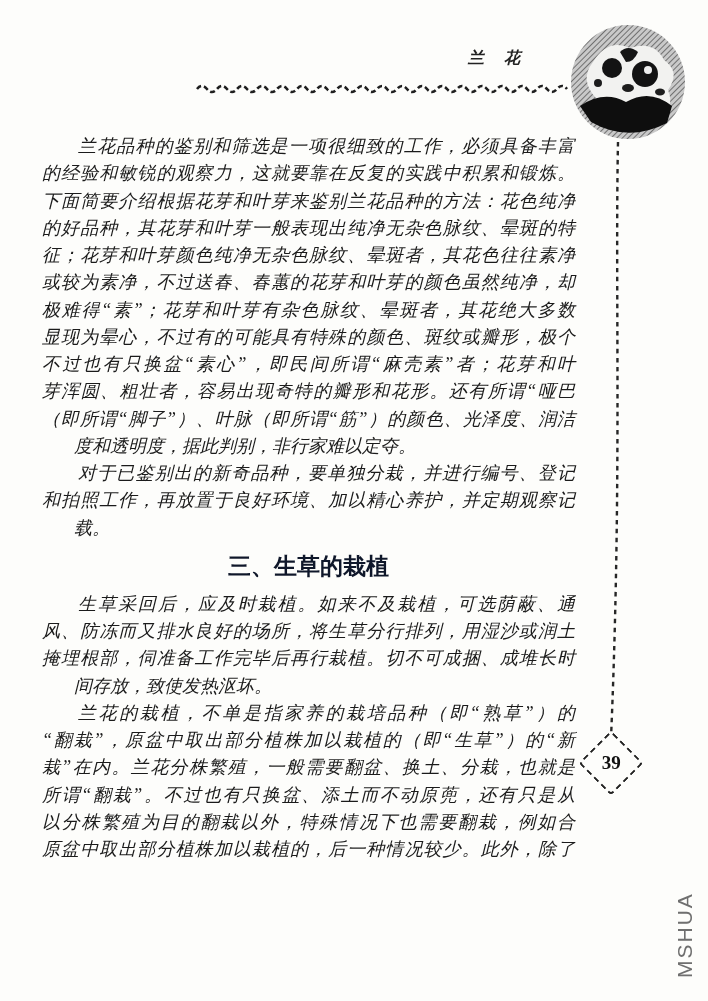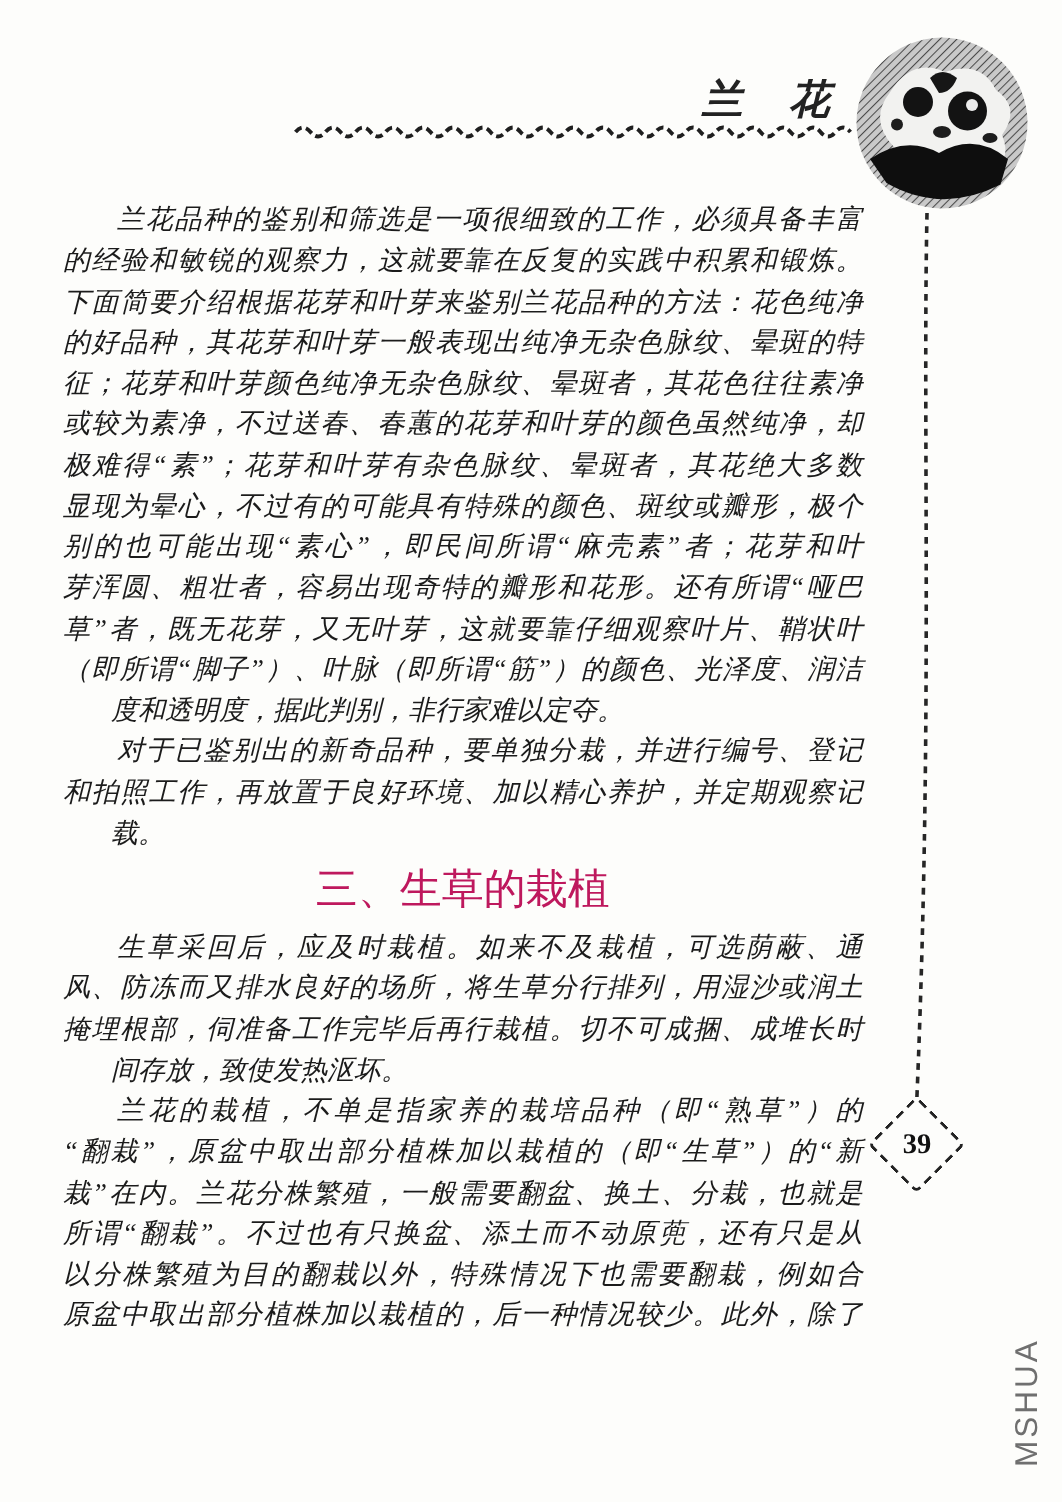--- a/index.html
+++ b/index.html
@@ -12,7 +12,7 @@
   
   .header-title{
     position:absolute;left:468px;top:48px;width:90px;
-    font-size:27px;font-style:italic;font-weight:bold;
+    font-size:16px;font-style:italic;font-weight:bold;
     letter-spacing:2px;color:#222;
     font-family:"Liberation Serif",serif;
   }

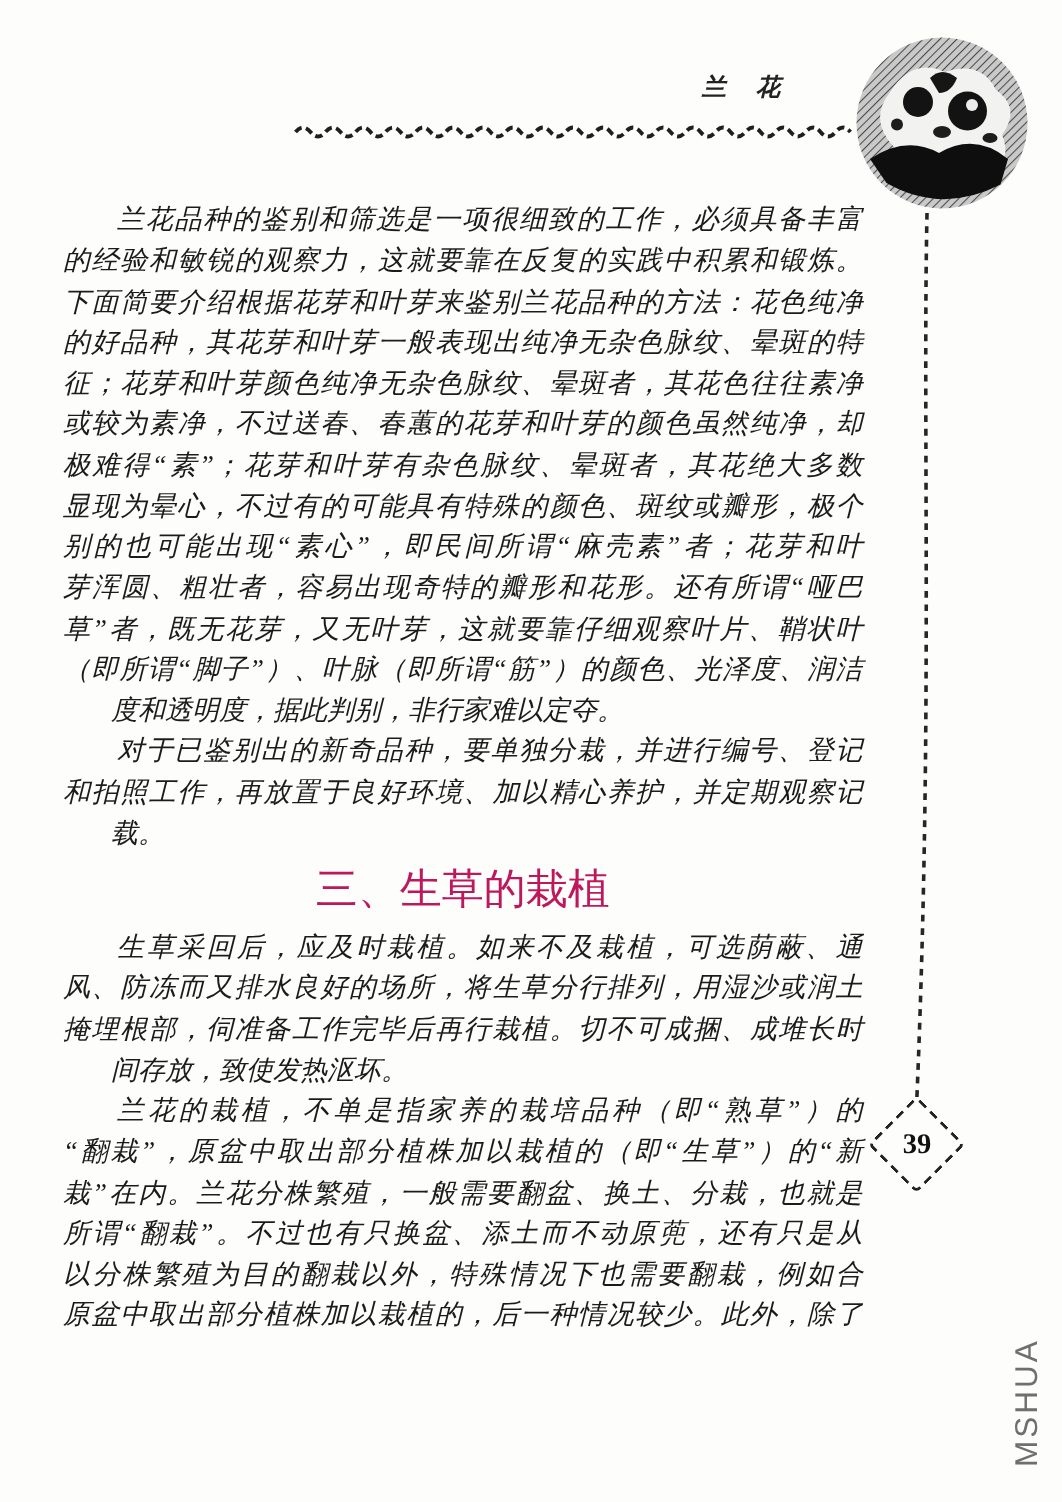--- a/index.html
+++ b/index.html
@@ -113,7 +113,7 @@
       <div class="line">或较为素净，不过送春、春蕙的花芽和叶芽的颜色虽然纯净，却</div>
       <div class="line">极难得“素”；花芽和叶芽有杂色脉纹、晕斑者，其花绝大多数</div>
       <div class="line">显现为晕心，不过有的可能具有特殊的颜色、斑纹或瓣形，极个</div>
-      <div class="line">别的也可能出现“素心”，即民间所谓“麻壳素”者；花芽和叶</div>
+      <div class="line">不过也有只换盆“素心”，即民间所谓“麻壳素”者；花芽和叶</div>
       <div class="line">芽浑圆、粗壮者，容易出现奇特的瓣形和花形。还有所谓“哑巴</div>
       <div class="line">草”者，既无花芽，又无叶芽，这就要靠仔细观察叶片、鞘状叶</div>
       <div class="line">（即所谓“脚子”）、叶脉（即所谓“筋”）的颜色、光泽度、润洁</div>

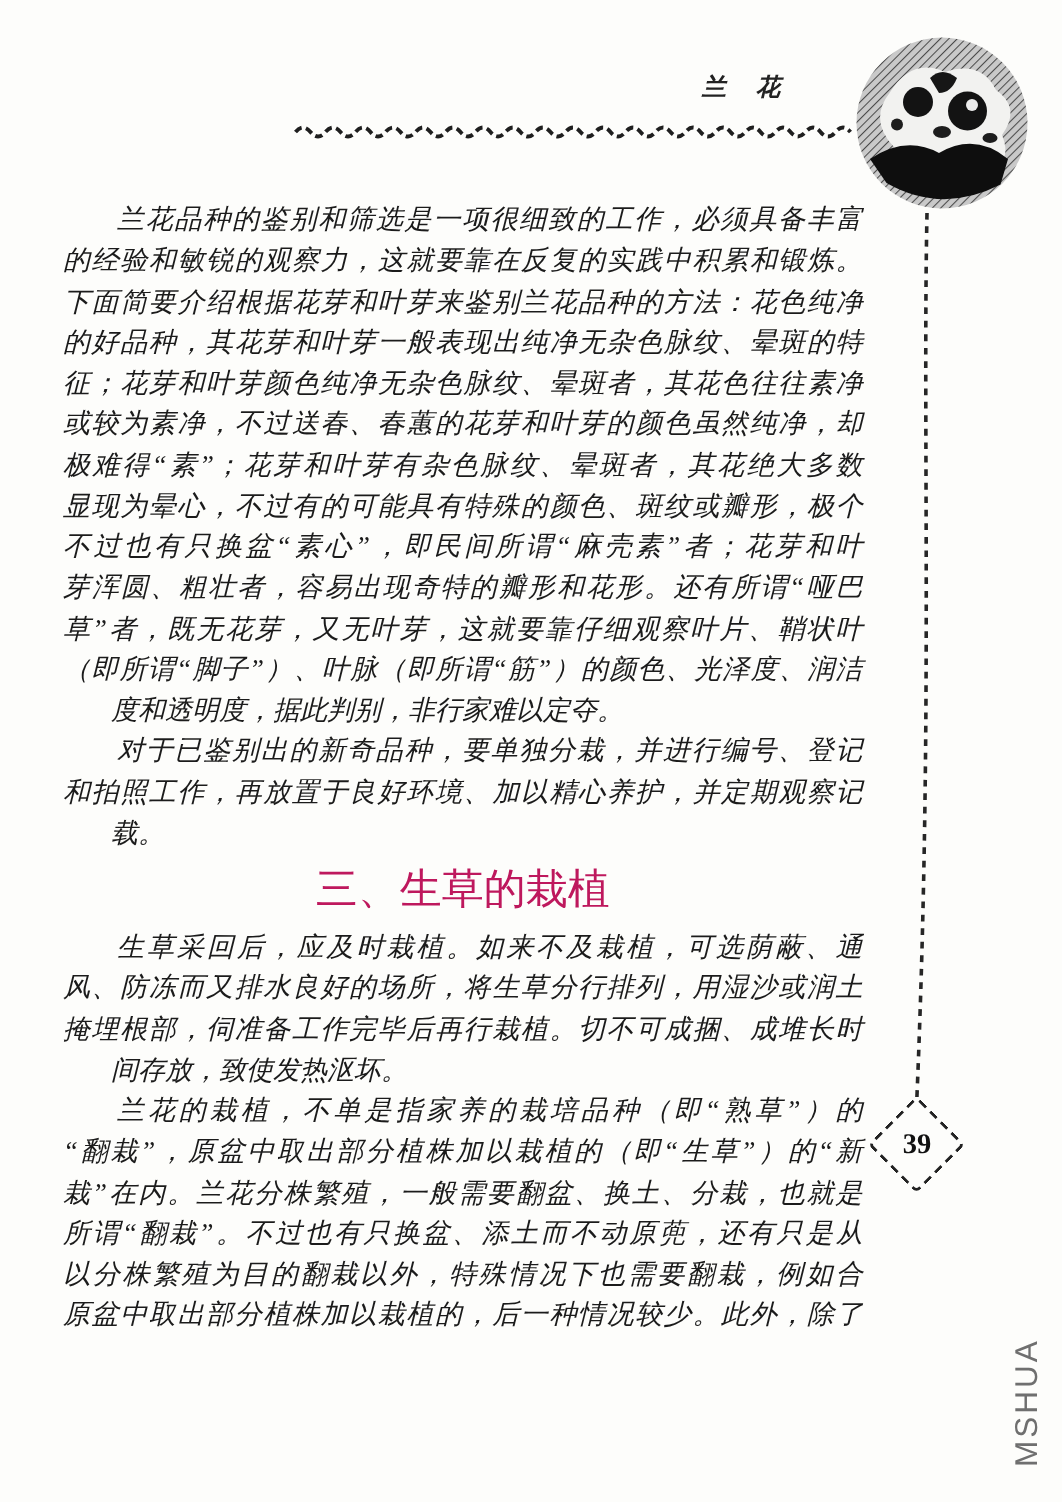--- a/index.html
+++ b/index.html
@@ -115,7 +115,6 @@
       <div class="line">显现为晕心，不过有的可能具有特殊的颜色、斑纹或瓣形，极个</div>
       <div class="line">不过也有只换盆“素心”，即民间所谓“麻壳素”者；花芽和叶</div>
       <div class="line">芽浑圆、粗壮者，容易出现奇特的瓣形和花形。还有所谓“哑巴</div>
-      <div class="line">草”者，既无花芽，又无叶芽，这就要靠仔细观察叶片、鞘状叶</div>
       <div class="line">（即所谓“脚子”）、叶脉（即所谓“筋”）的颜色、光泽度、润洁</div>
       <div class="line last">度和透明度，据此判别，非行家难以定夺。</div>
     </div>

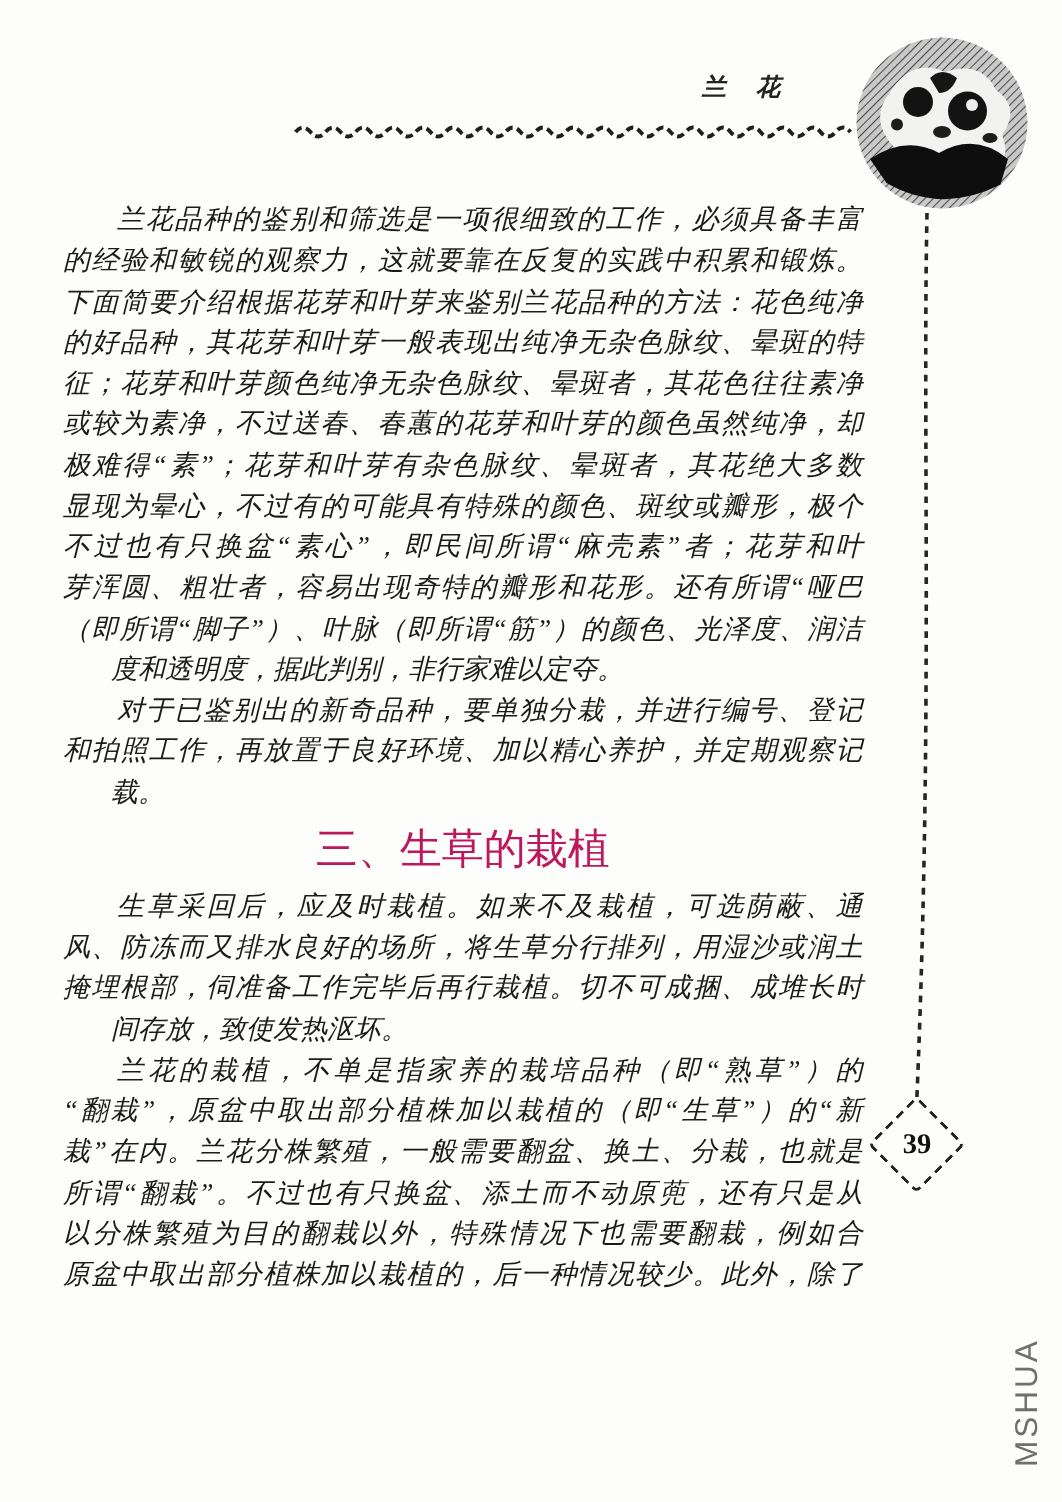--- a/index.html
+++ b/index.html
@@ -48,9 +48,9 @@
   .line.last{text-align-last:left;margin-left:32px;}
   .heading{
     margin:9px 0 10px 0;height:30px;line-height:30px;
-    text-align:center;font-size:28px;font-weight:normal;
+    text-align:center;font-size:23px;font-weight:bold;
     font-family:"DejaVu Sans","Liberation Sans",sans-serif;
-    color:#be185d;
+    color:#0f172a;
   }
   
   .watermark{

